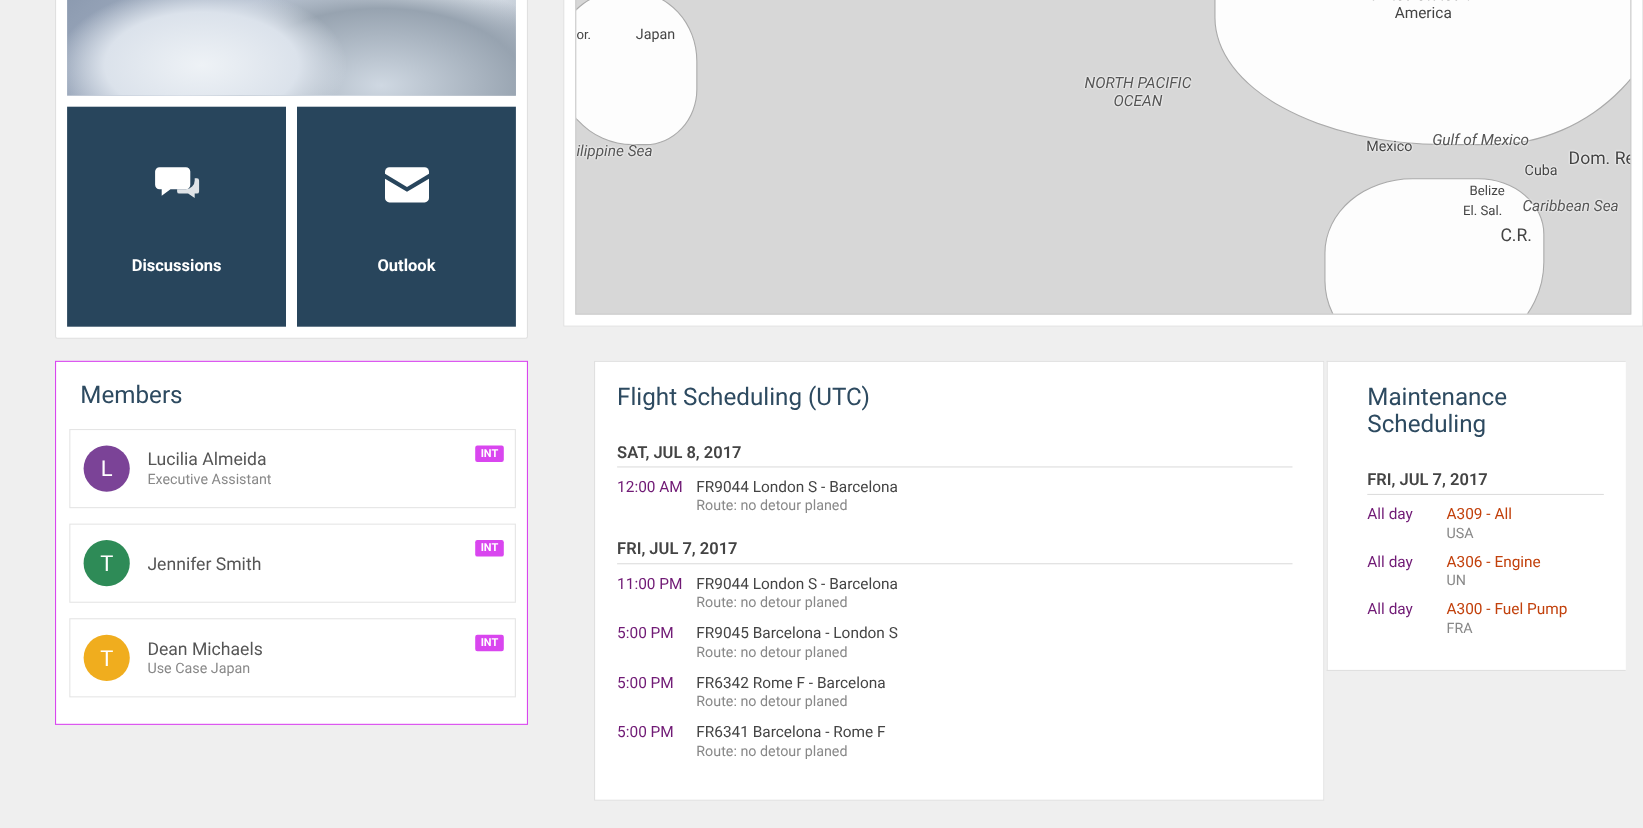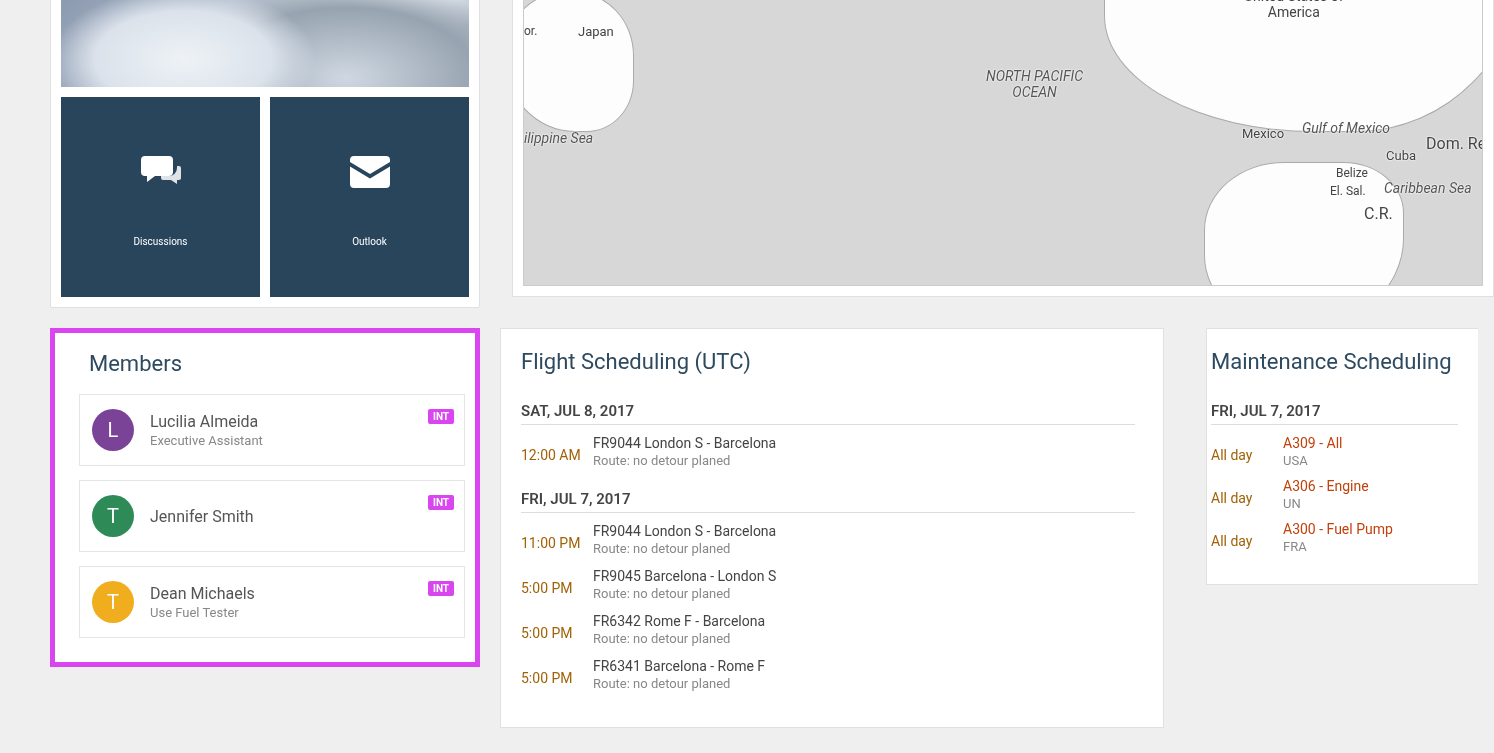--- a/index.html
+++ b/index.html
@@ -55,7 +55,7 @@
     cursor:pointer;
   }
   .action-tile .big-icon { font-size:58px; line-height:1; }
-  .action-tile .label { font-size:10px; font-weight:400; }
+  .action-tile .label { font-size:15px; font-weight:700; }
   
   .map-panel {
     position:absolute;

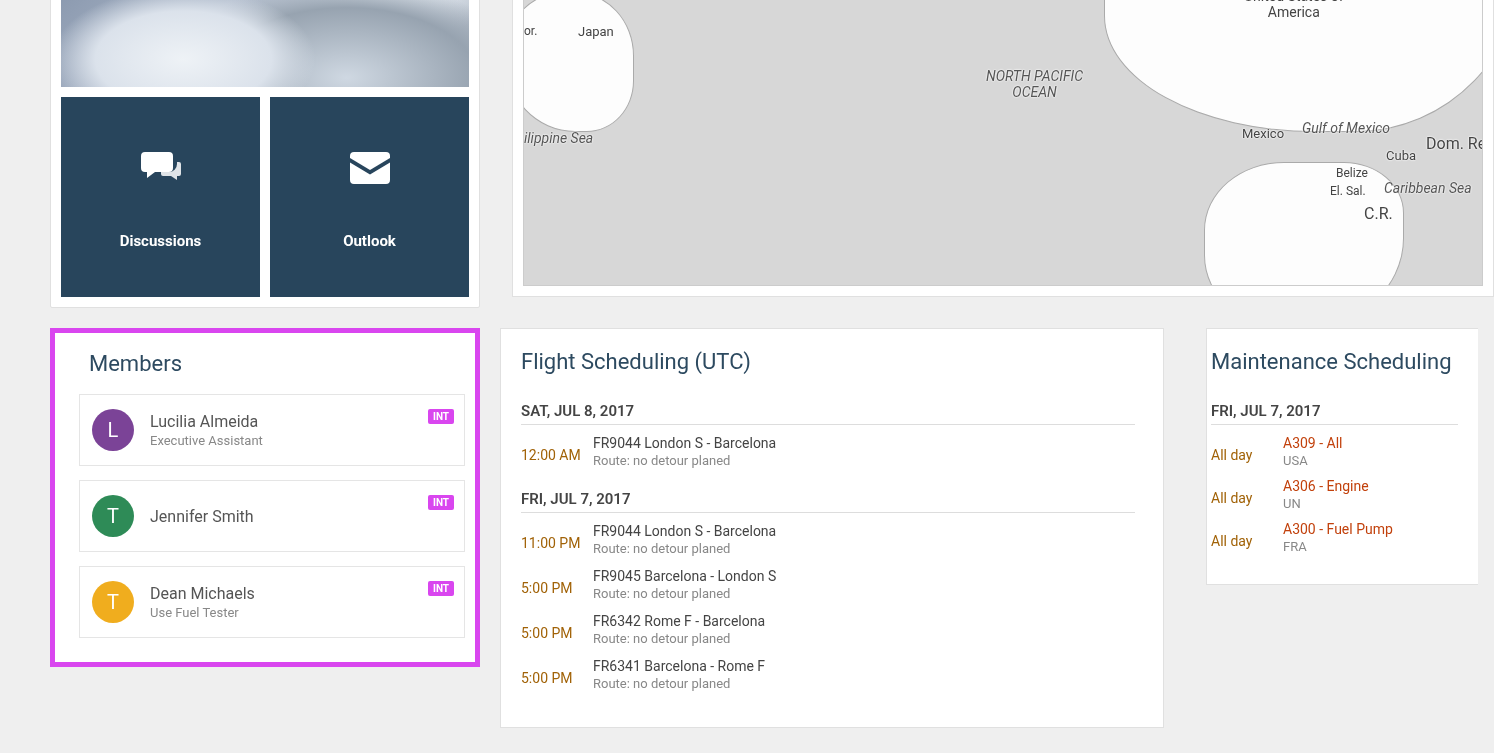--- a/index.html
+++ b/index.html
@@ -96,8 +96,8 @@
     top:328px;
     width:430px;
     background:#fff;
-    border:5px solid #d946ef;
-    padding:18px 10px 10px 24px;
+    border:1px solid #d946ef;
+    padding:18px 10px 10px 12px;
   }
   .members-panel h2 {
     font-size:22px;

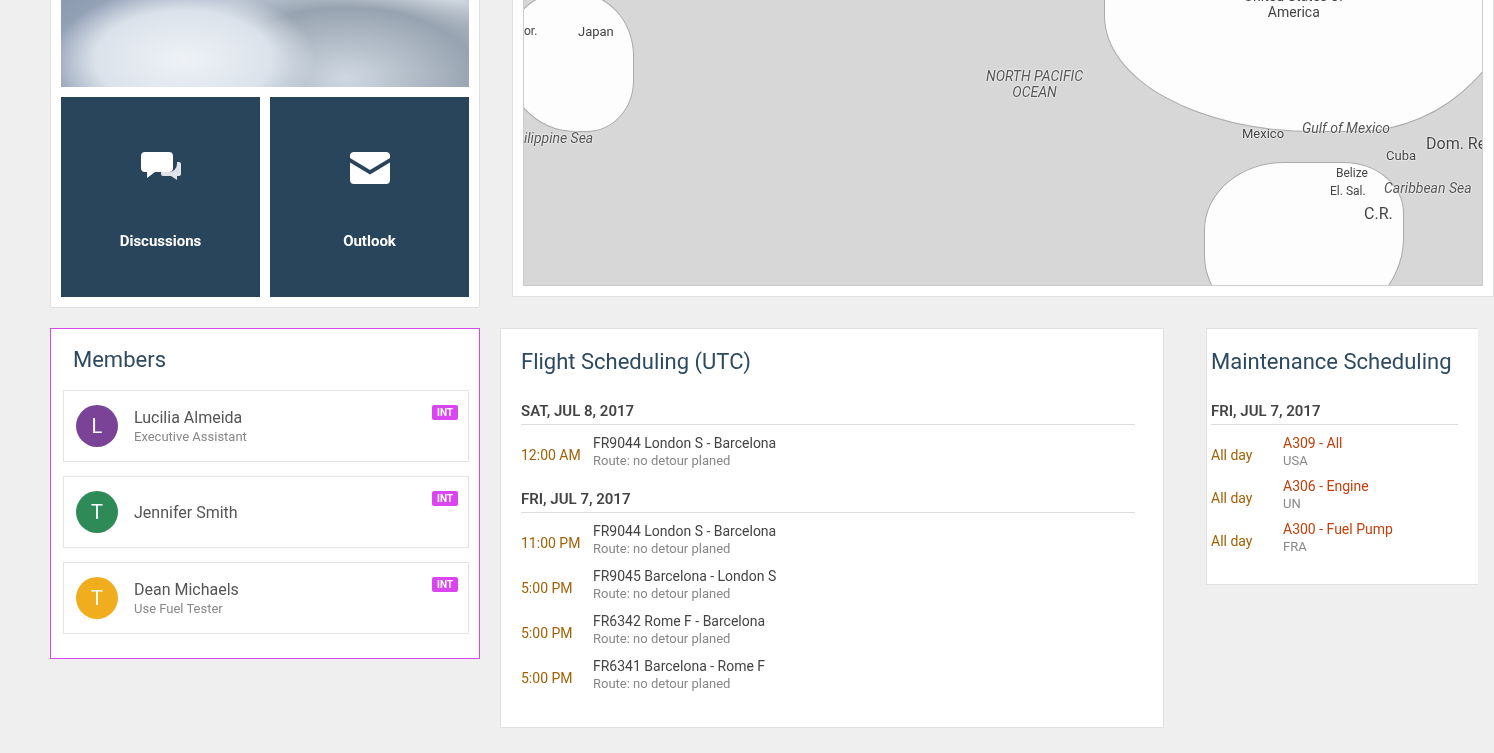--- a/index.html
+++ b/index.html
@@ -141,7 +141,7 @@
   
   .flight-panel {
     position:absolute;
-    left:500px;
+    left:540px;
     top:328px;
     width:664px;
     background:#fff;

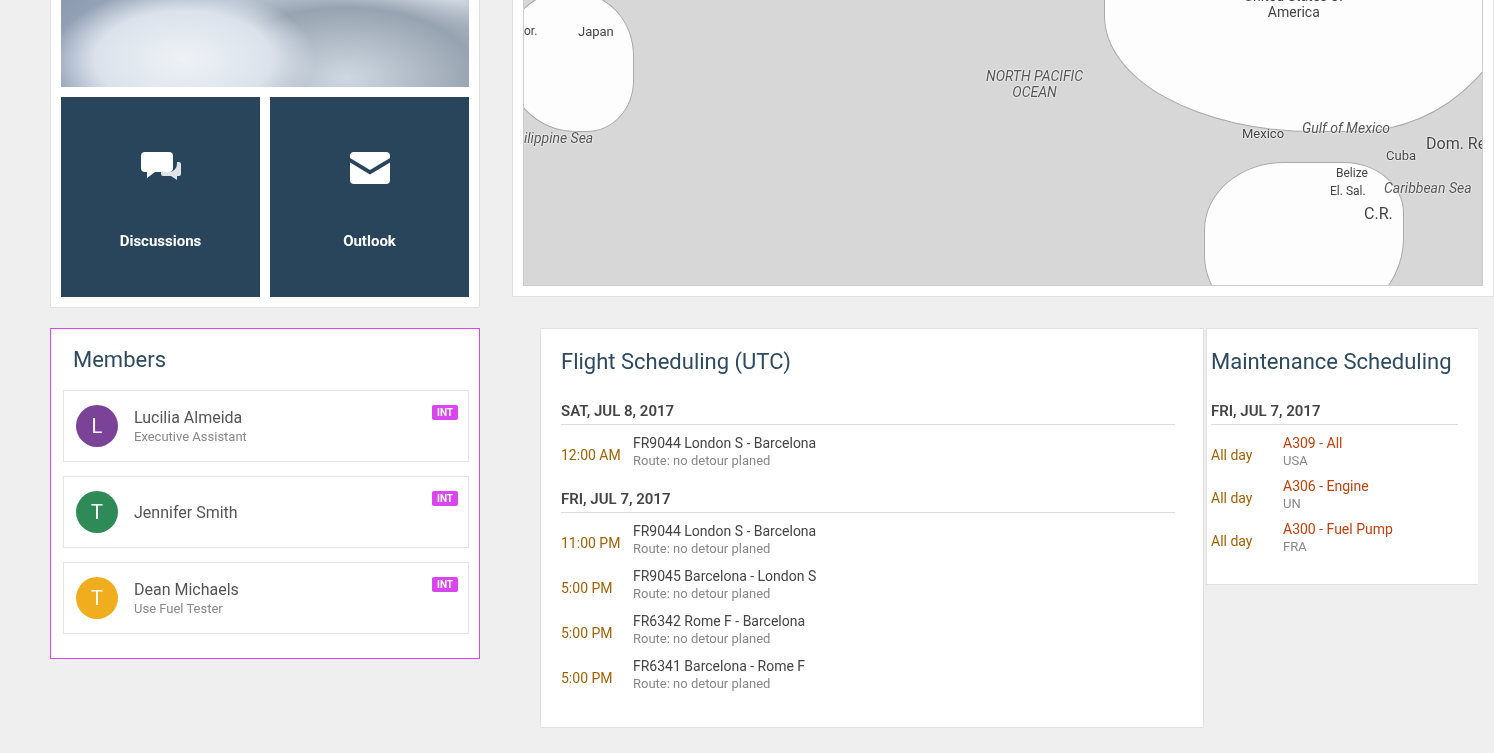--- a/index.html
+++ b/index.html
@@ -182,7 +182,7 @@
     background:#fff;
     border:1px solid #e0e0e0;
     border-right:none;
-    padding:20px 20px 24px 4px;
+    padding:20px 20px 24px 36px;
   }
   .maint-panel .event-title { color:#c2410c; }
   .maint-panel .event-sub { margin-bottom:4px; }

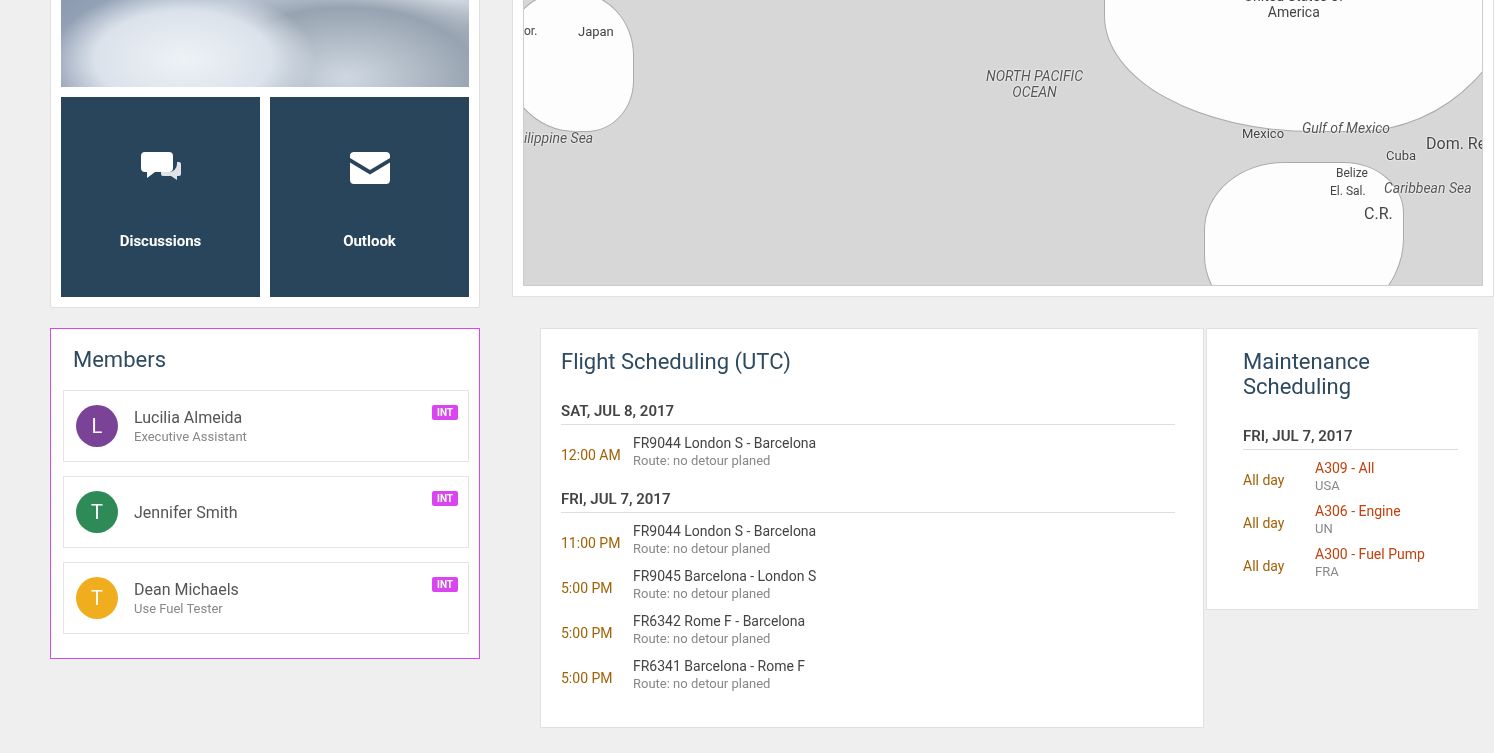--- a/index.html
+++ b/index.html
@@ -169,7 +169,7 @@
     padding:4px 0 2px 0;
     font-size:14px;
   }
-  .event-time { width:72px; color:#a16207; flex-shrink:0;margin-top:12px; }
+  .event-time { width:72px; color:#701a75; flex-shrink:0; }
   .event-body { flex:1; }
   .event-title { color:#444; }
   .event-sub { color:#888; font-size:13px; margin-top:2px; margin-bottom:6px; }

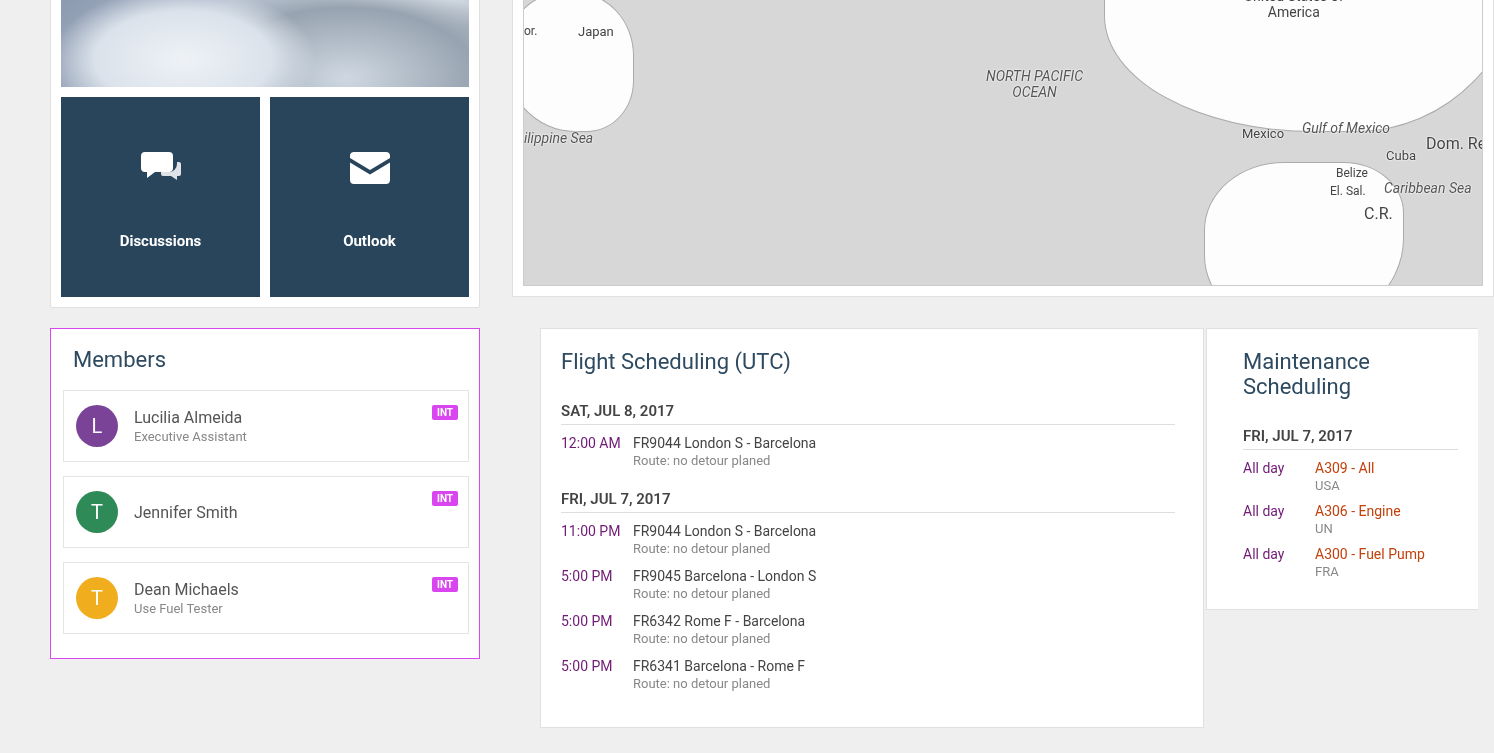--- a/index.html
+++ b/index.html
@@ -263,7 +263,7 @@
         <div class="avatar" style="background:#f0ad1e">T</div>
         <div>
           <div class="member-name">Dean Michaels</div>
-          <div class="member-title">Use Fuel Tester</div>
+          <div class="member-title">Use Case Japan</div>
         </div>
         <div class="int-badge">INT</div>
       </div>

